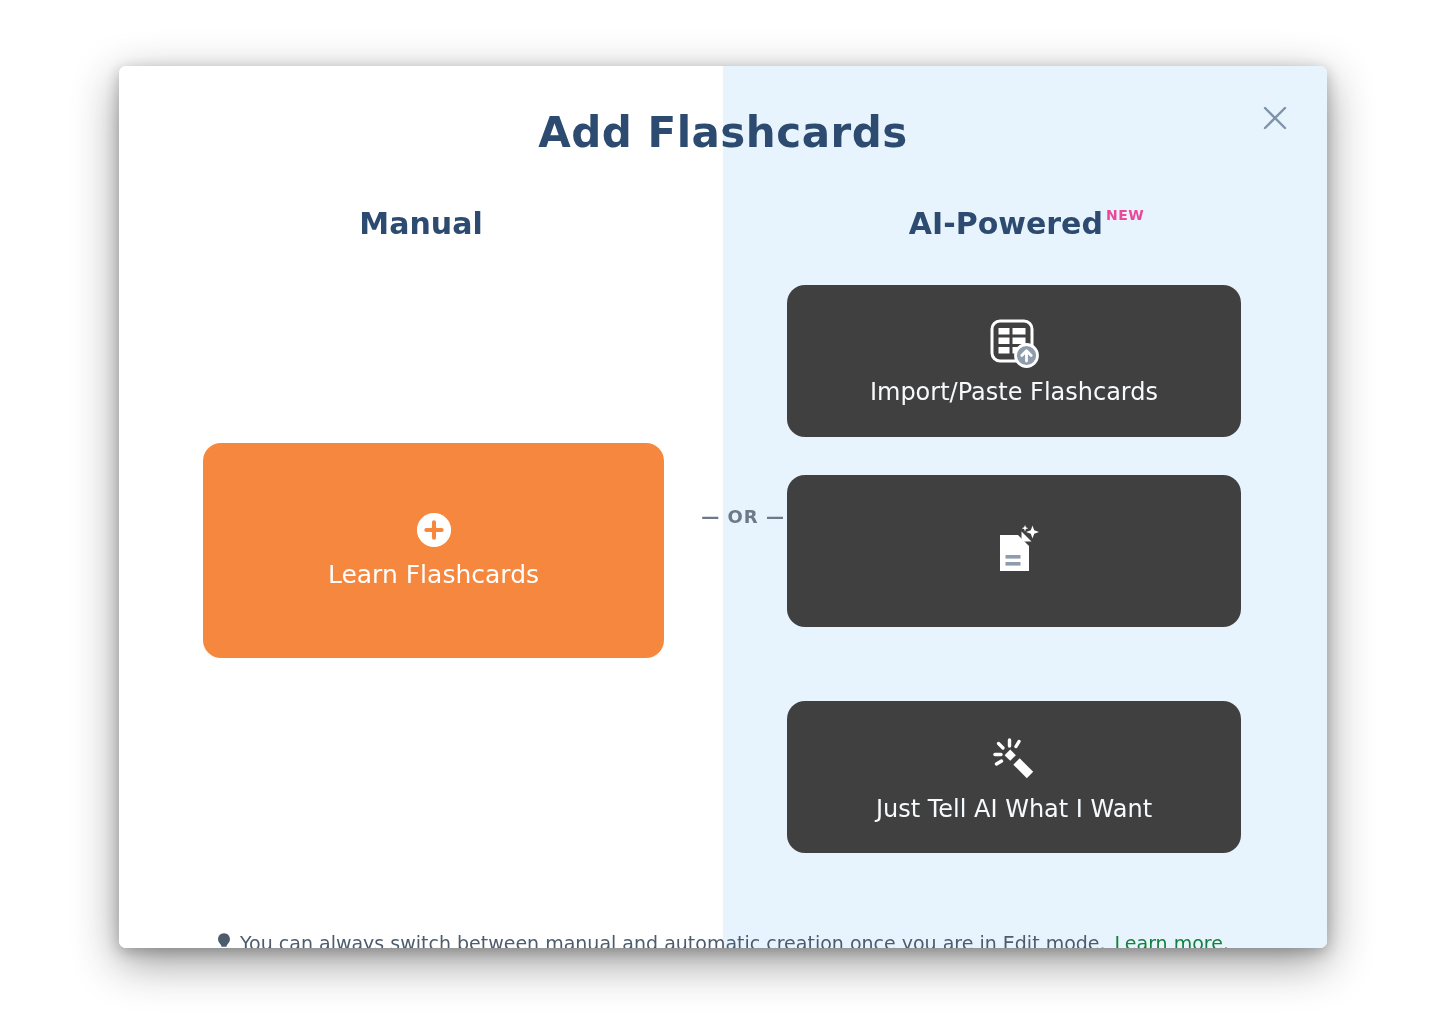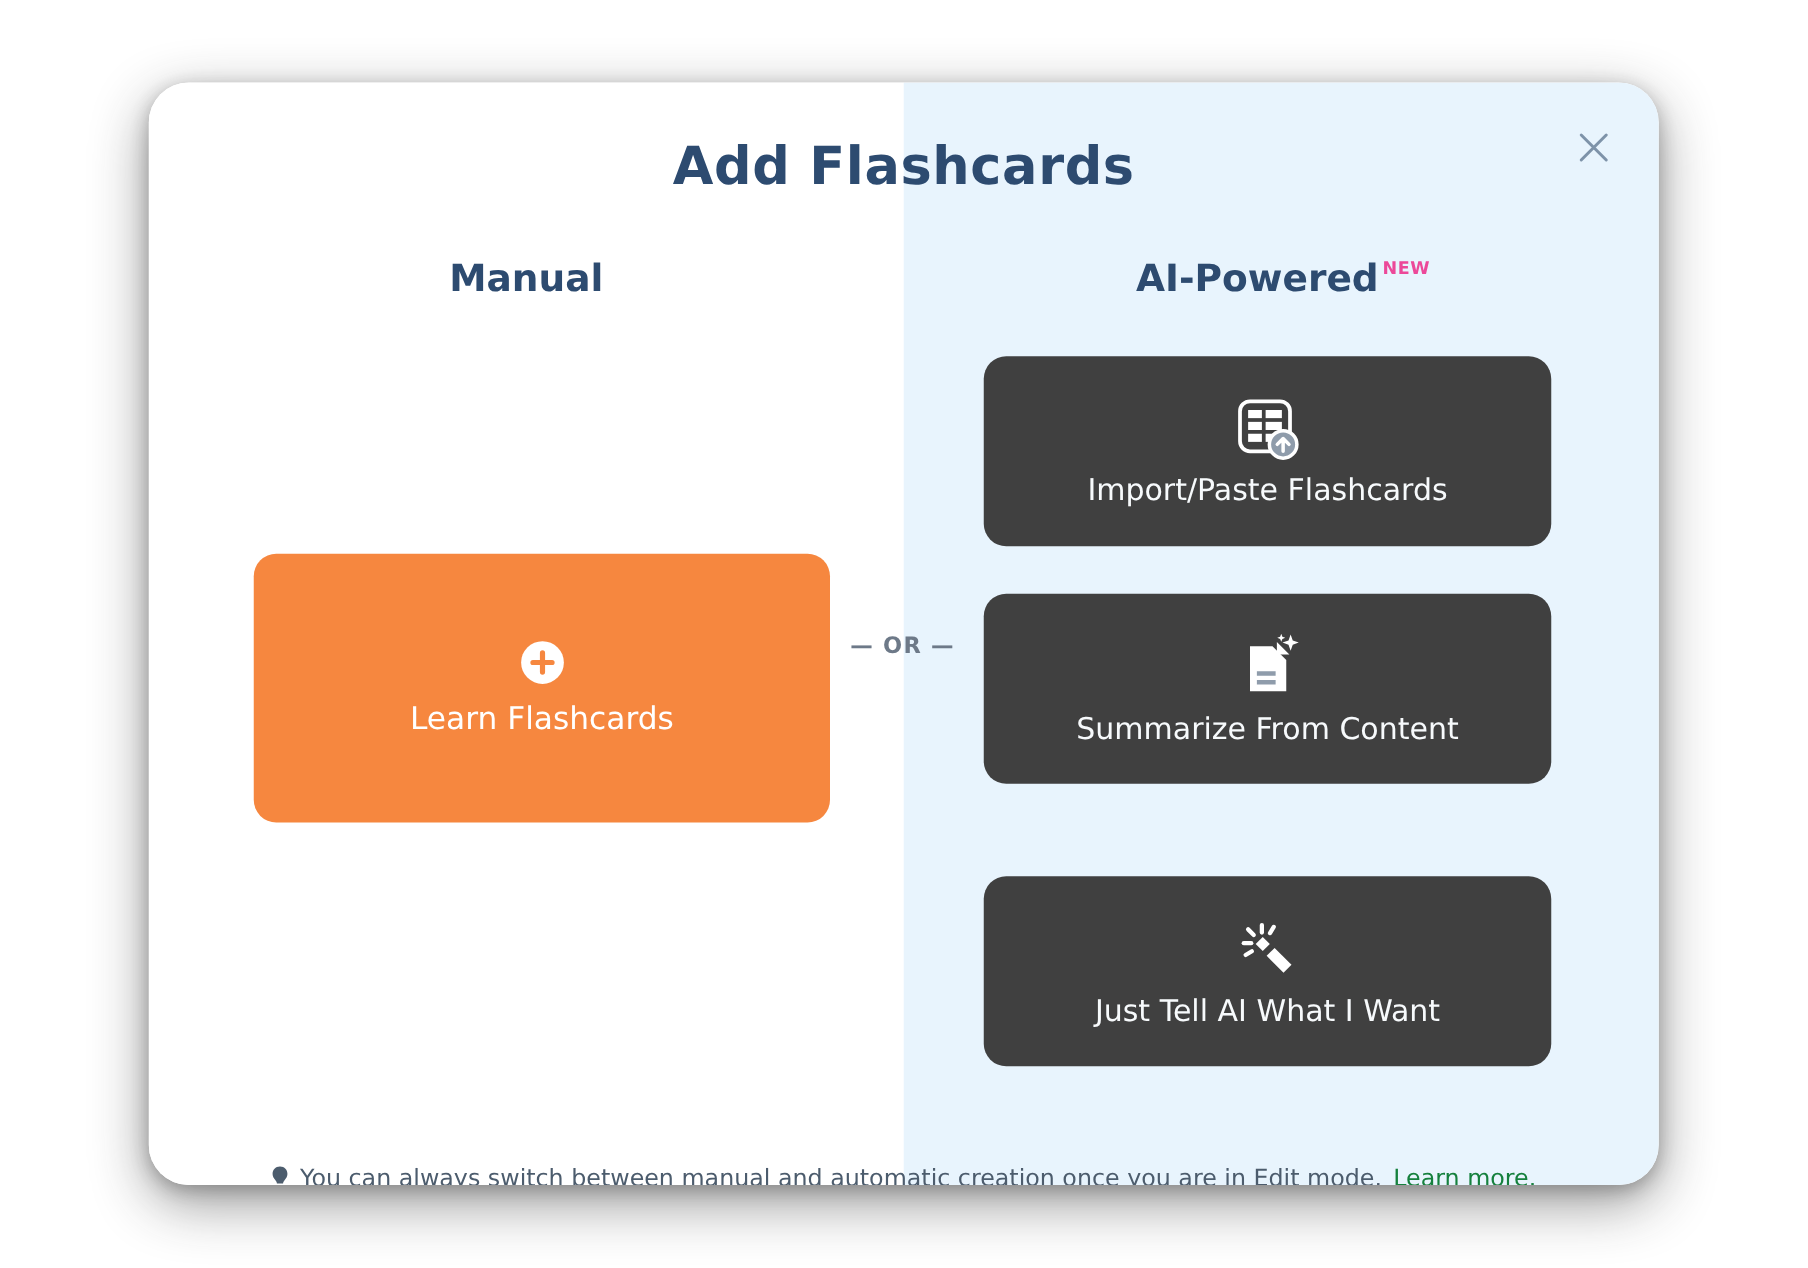--- a/index.html
+++ b/index.html
@@ -8,7 +8,7 @@
 
   .modal {
     position: absolute; left: 119px; top: 66px; width: 1208px; height: 882px;
-    border-radius: 32px; background: #ffffff; overflow: hidden;
+    border-radius: 7px; background: #ffffff; overflow: hidden;
     box-shadow: 0 14px 45px rgba(40,40,40,0.48), 0 4px 14px rgba(40,40,40,0.28);
   }
   .panel-left  { position: absolute; left: 0; top: 0; width: 604px; height: 100%; background: #ffffff; }

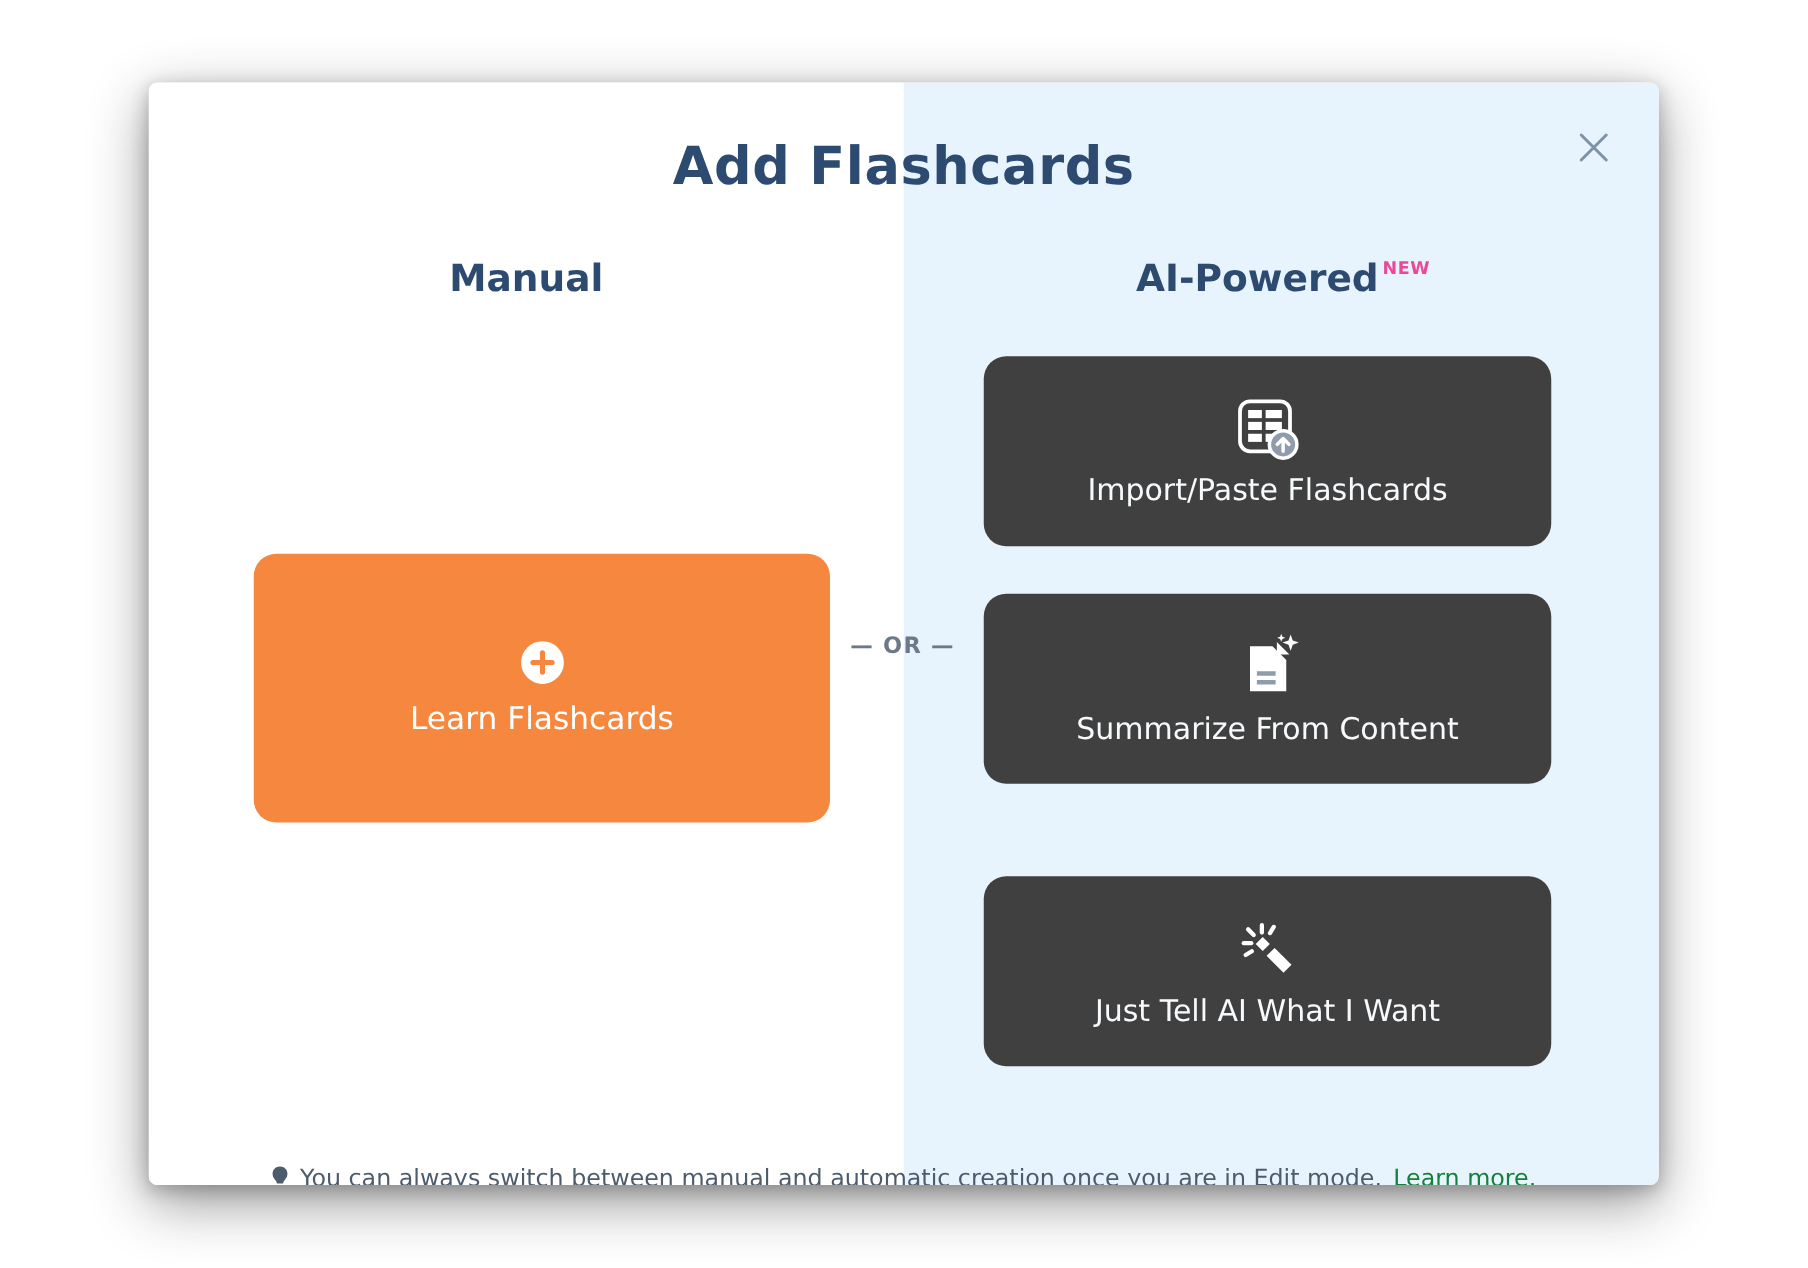--- a/index.html
+++ b/index.html
@@ -45,7 +45,7 @@
   .type-btn .btn-label { font-size: 25px; color: #ffffff; }
 
   .or-divider {
-    position: absolute; top: 440px; left: 540px; width: 126px; text-align: center;
+    position: absolute; top: 440px; left: 540px; width: 126px; text-align: right;
     font-size: 18px; font-weight: bold; color: #6d7988; letter-spacing: 1px;
   }
 

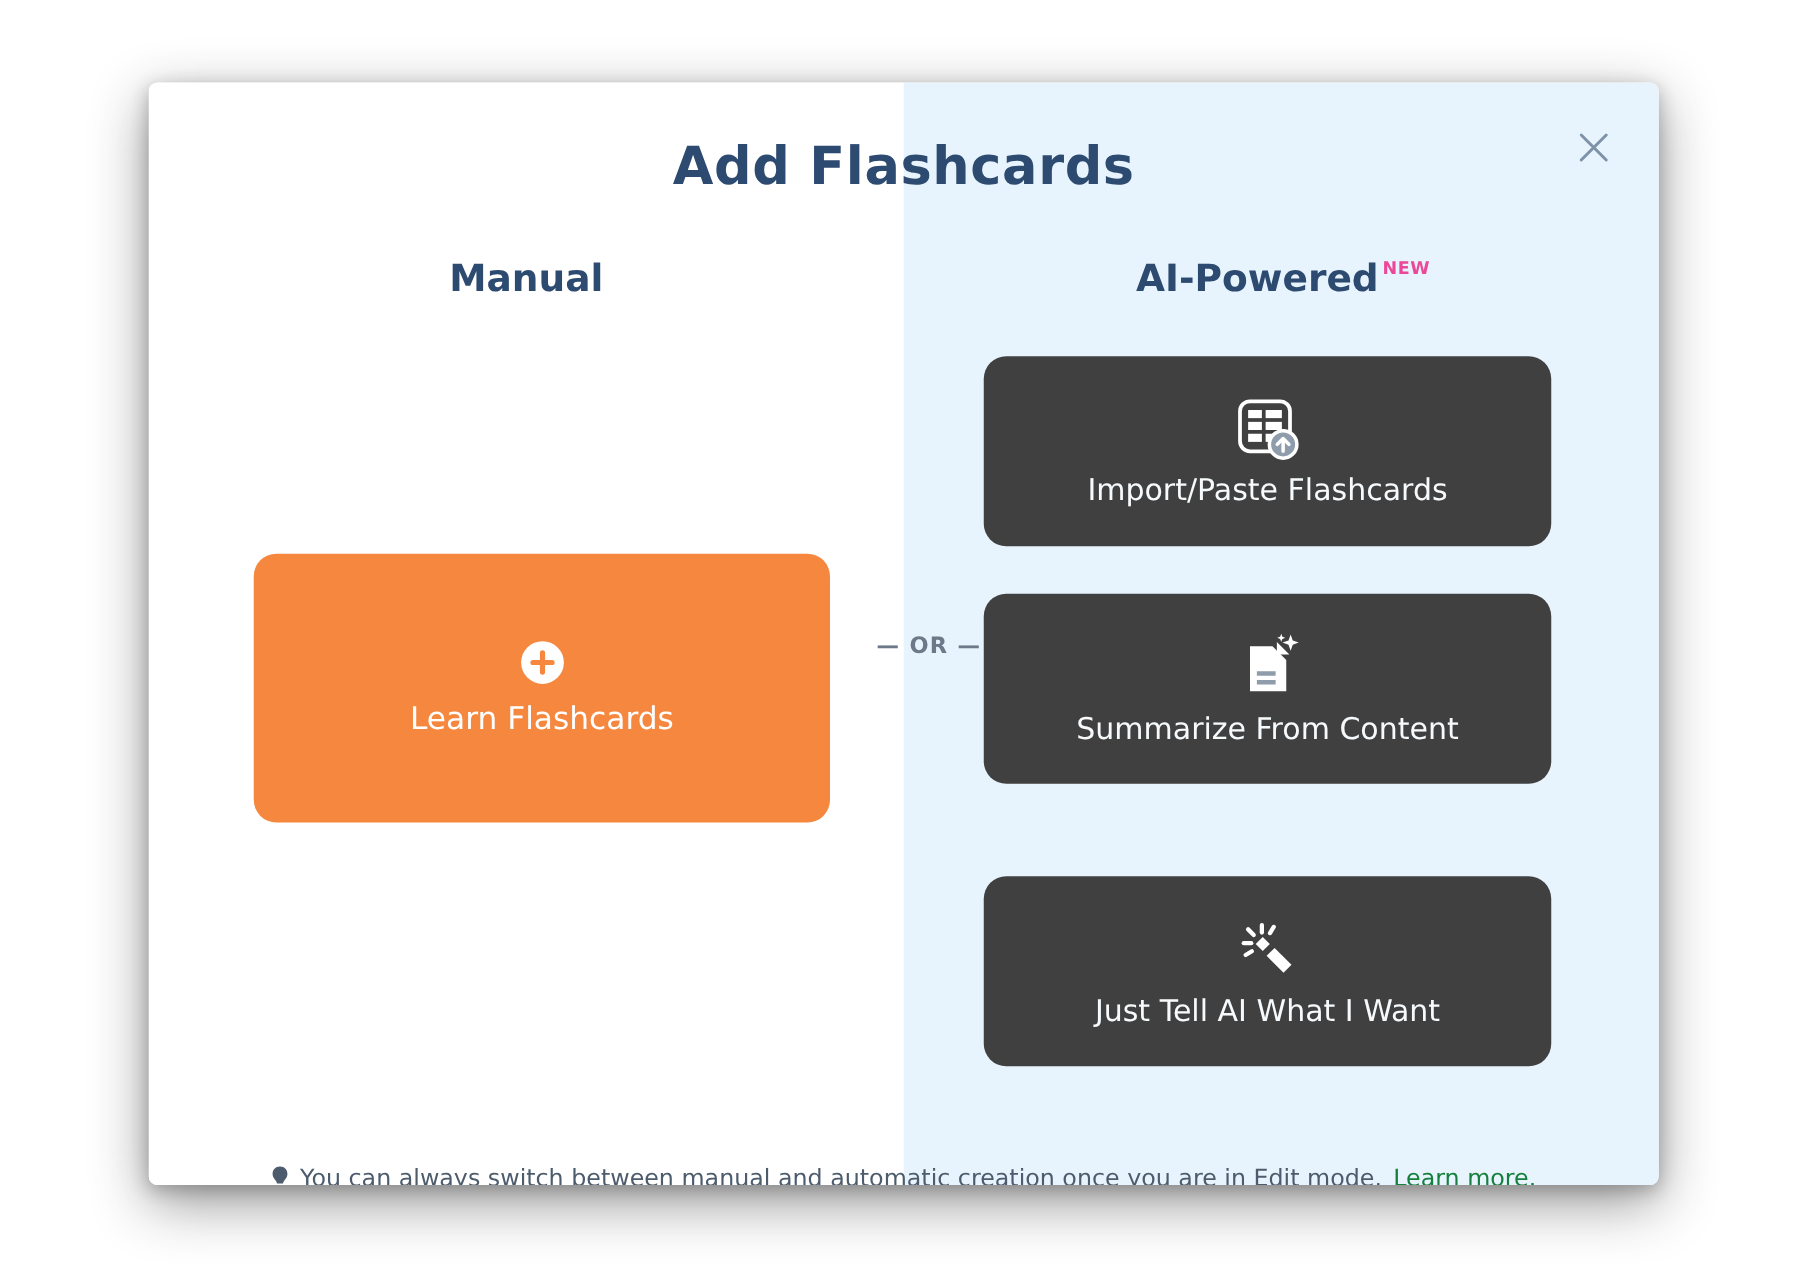--- a/index.html
+++ b/index.html
@@ -129,7 +129,6 @@
           <path d="M38 1 L38.9 3.3 L41.2 4.2 L38.9 5.1 L38 7.4 L37.1 5.1 L34.8 4.2 L37.1 3.3 Z" fill="#ffffff"></path>
         </svg>
       </span>
-      <span class="btn-label">Summarize From Content</span>
     </button>
 
     <button class="ai-btn ai-btn-3">

